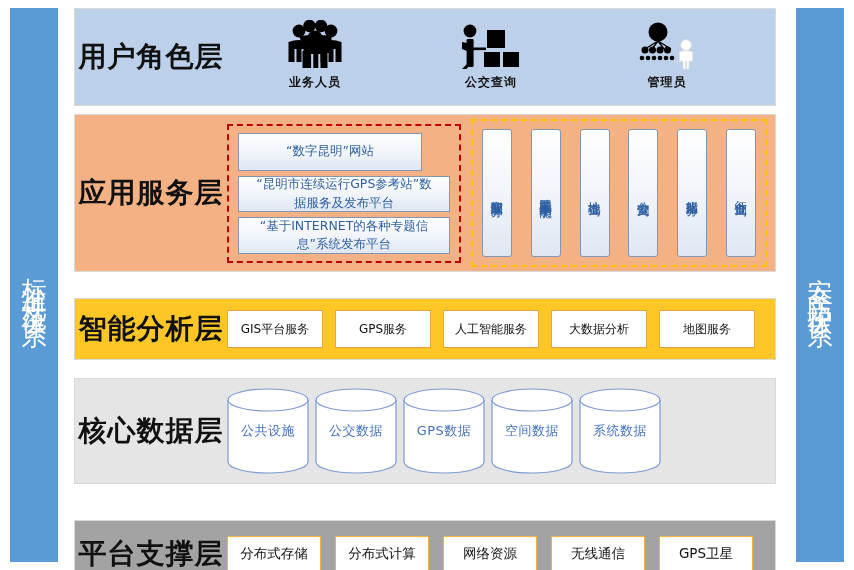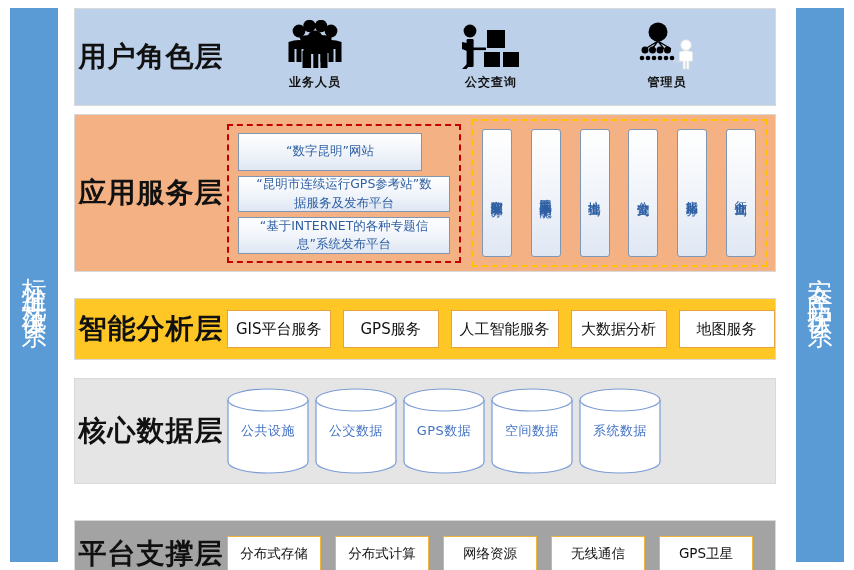--- a/index.html
+++ b/index.html
@@ -117,7 +117,7 @@
     background:#ffffff;border:1px solid #E8A33D;
     height:38px;min-width:96px;padding:0 8px;
     display:flex;align-items:center;justify-content:center;
-    font-size:15px;color:#111;box-sizing:border-box;white-space:nowrap;
+    font-size:12px;color:#111;box-sizing:border-box;white-space:nowrap;
   }
 
   

